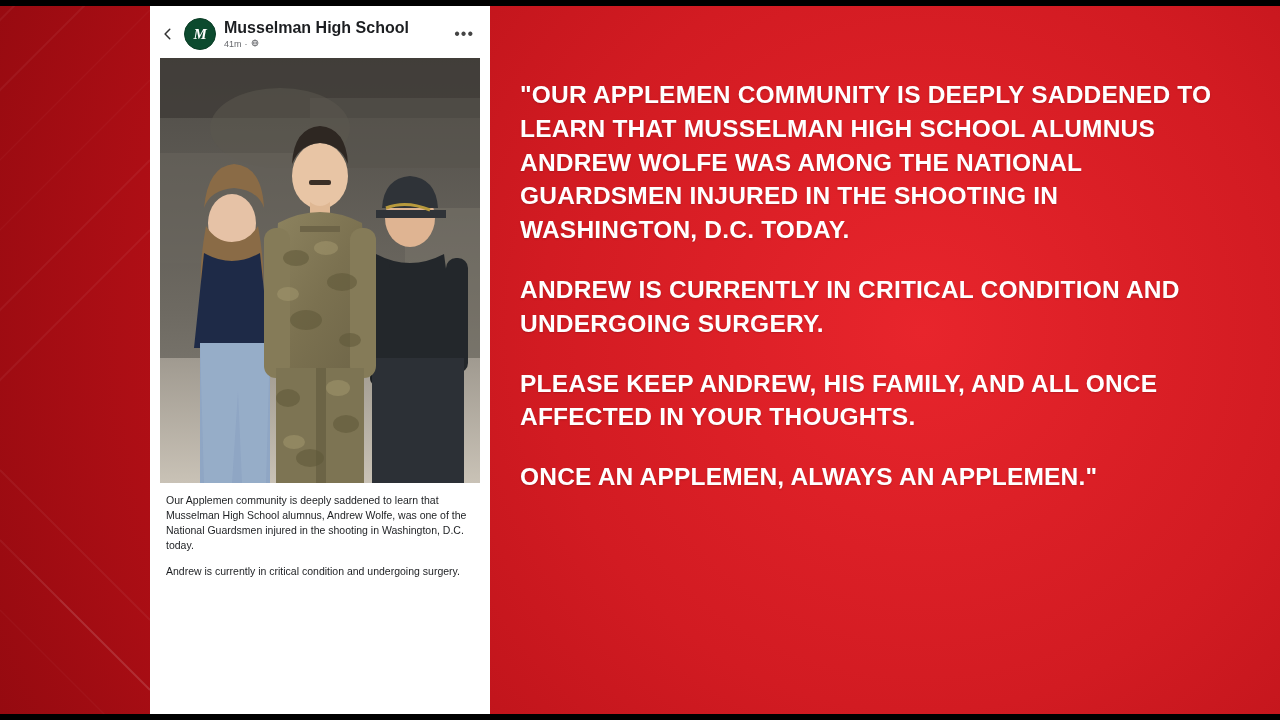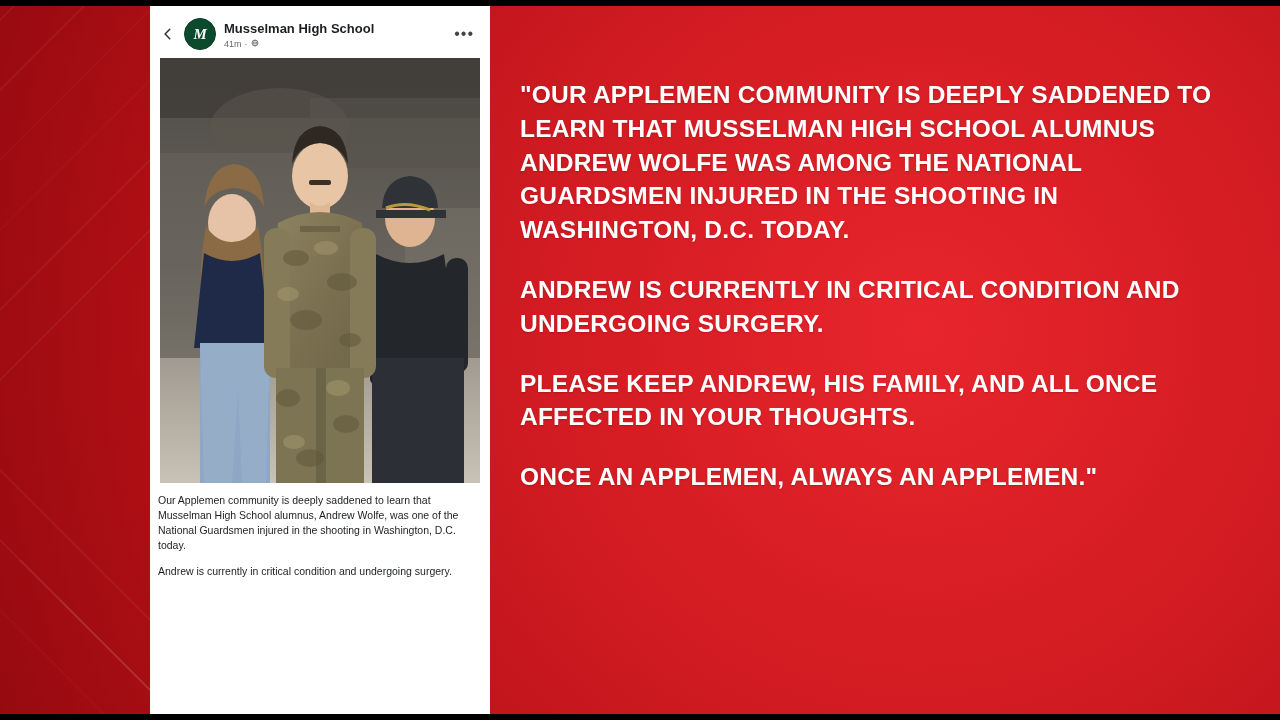--- a/index.html
+++ b/index.html
@@ -103,7 +103,7 @@
     line-height: 1.15;
   }
   .poster-name {
-    font-size: 13px;
+    font-size: 16px;
     font-weight: bold;
     color: #1c1e21;
     white-space: nowrap;

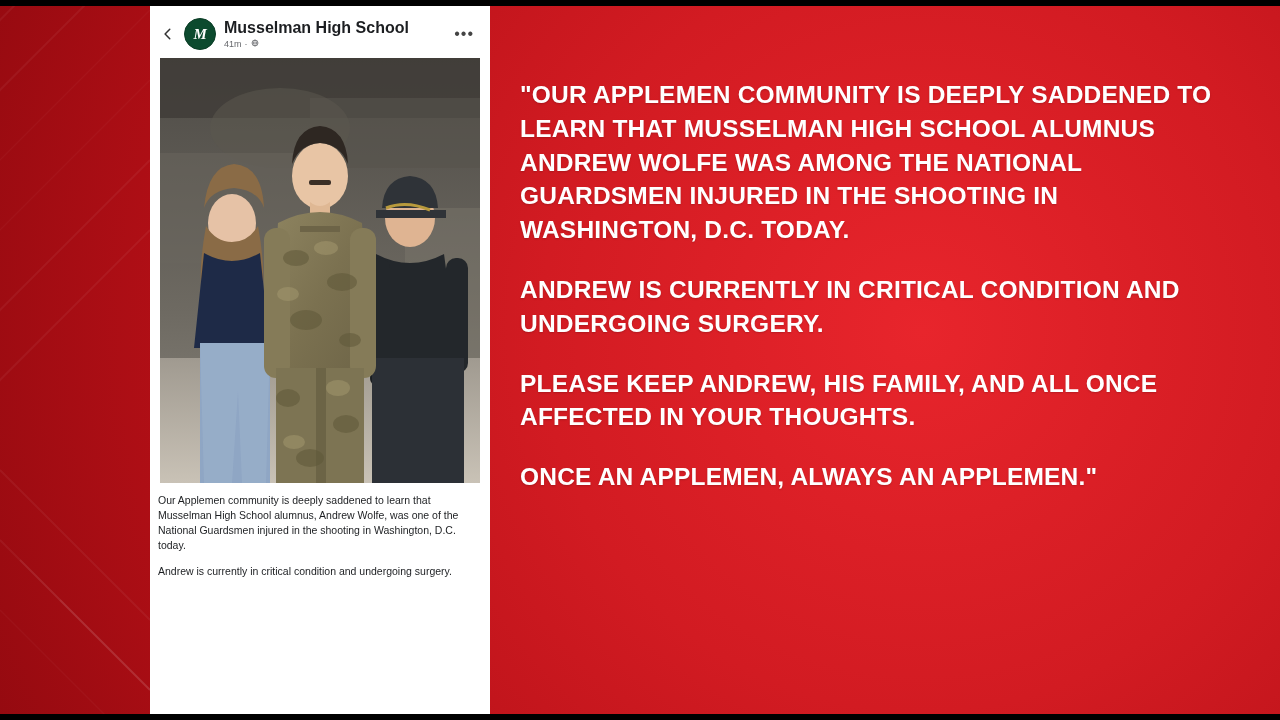--- a/index.html
+++ b/index.html
@@ -142,7 +142,7 @@
   .photo-svg { display: block; width: 100%; height: 100%; }
 
   .post-text {
-    padding: 10px 12px 0 8px;
+    padding: 10px 12px 0 16px;
     font-size: 10.5px;
     line-height: 1.42;
     color: #1c1e21;

